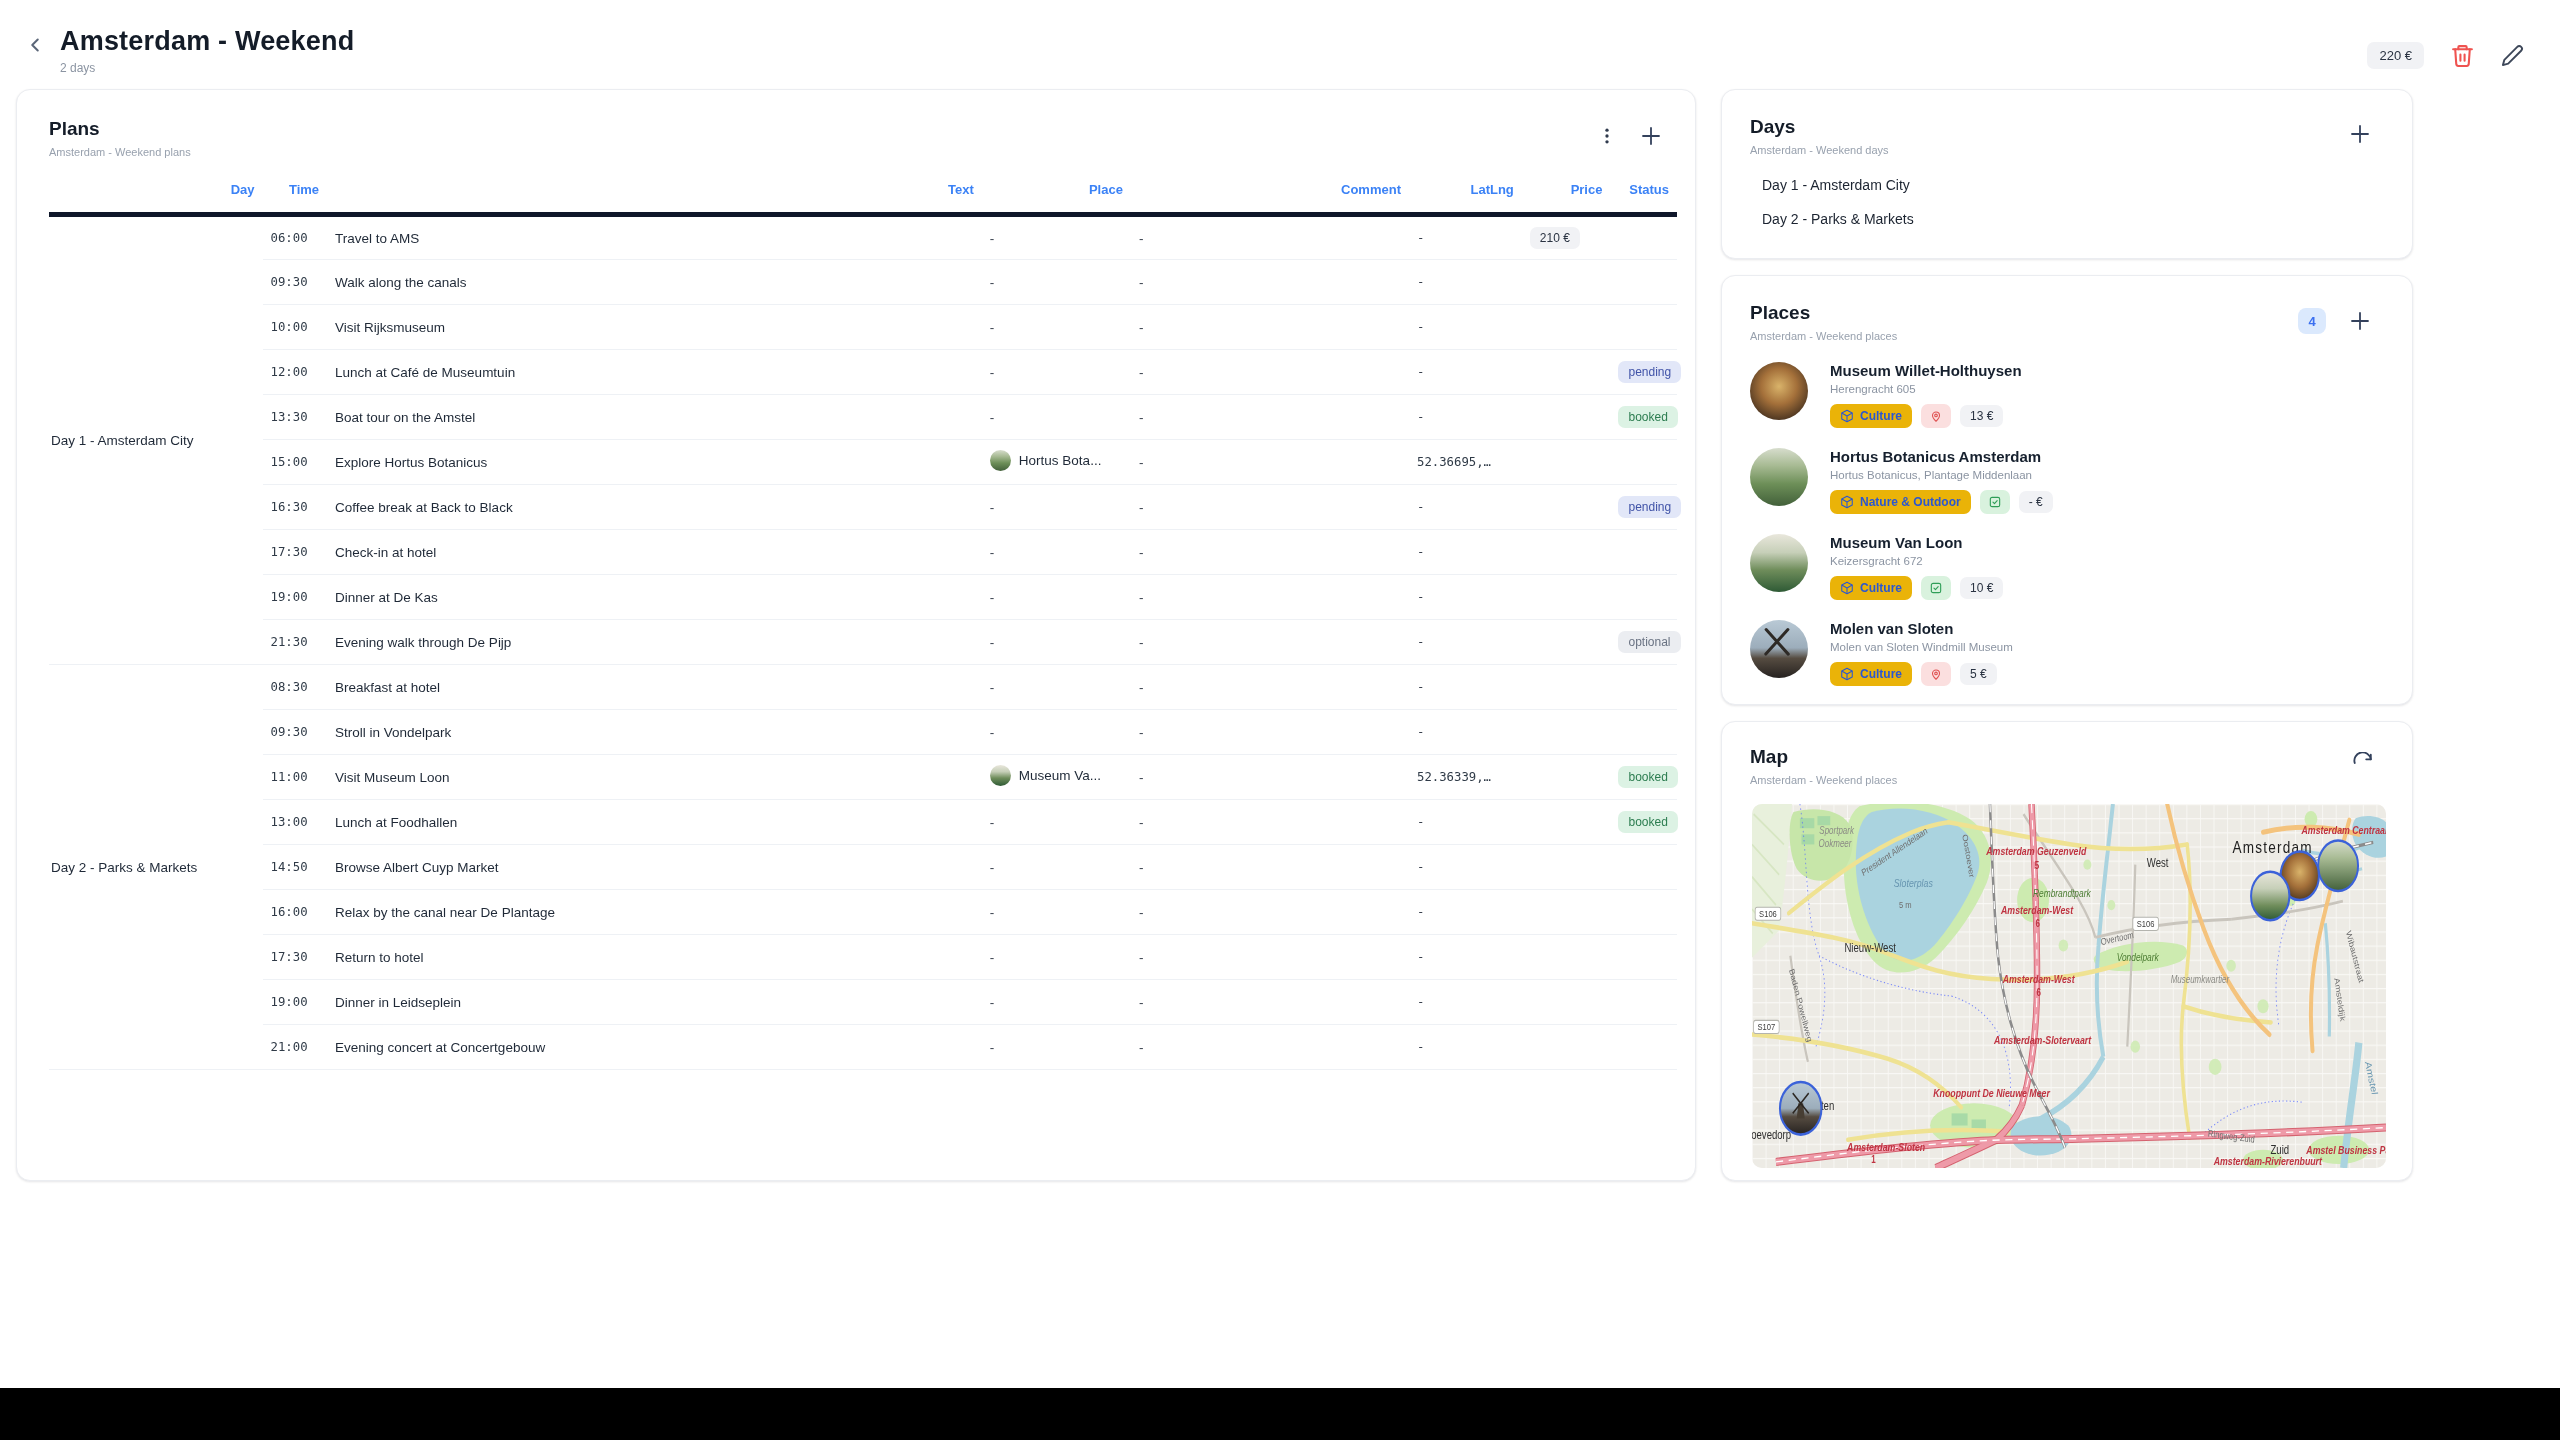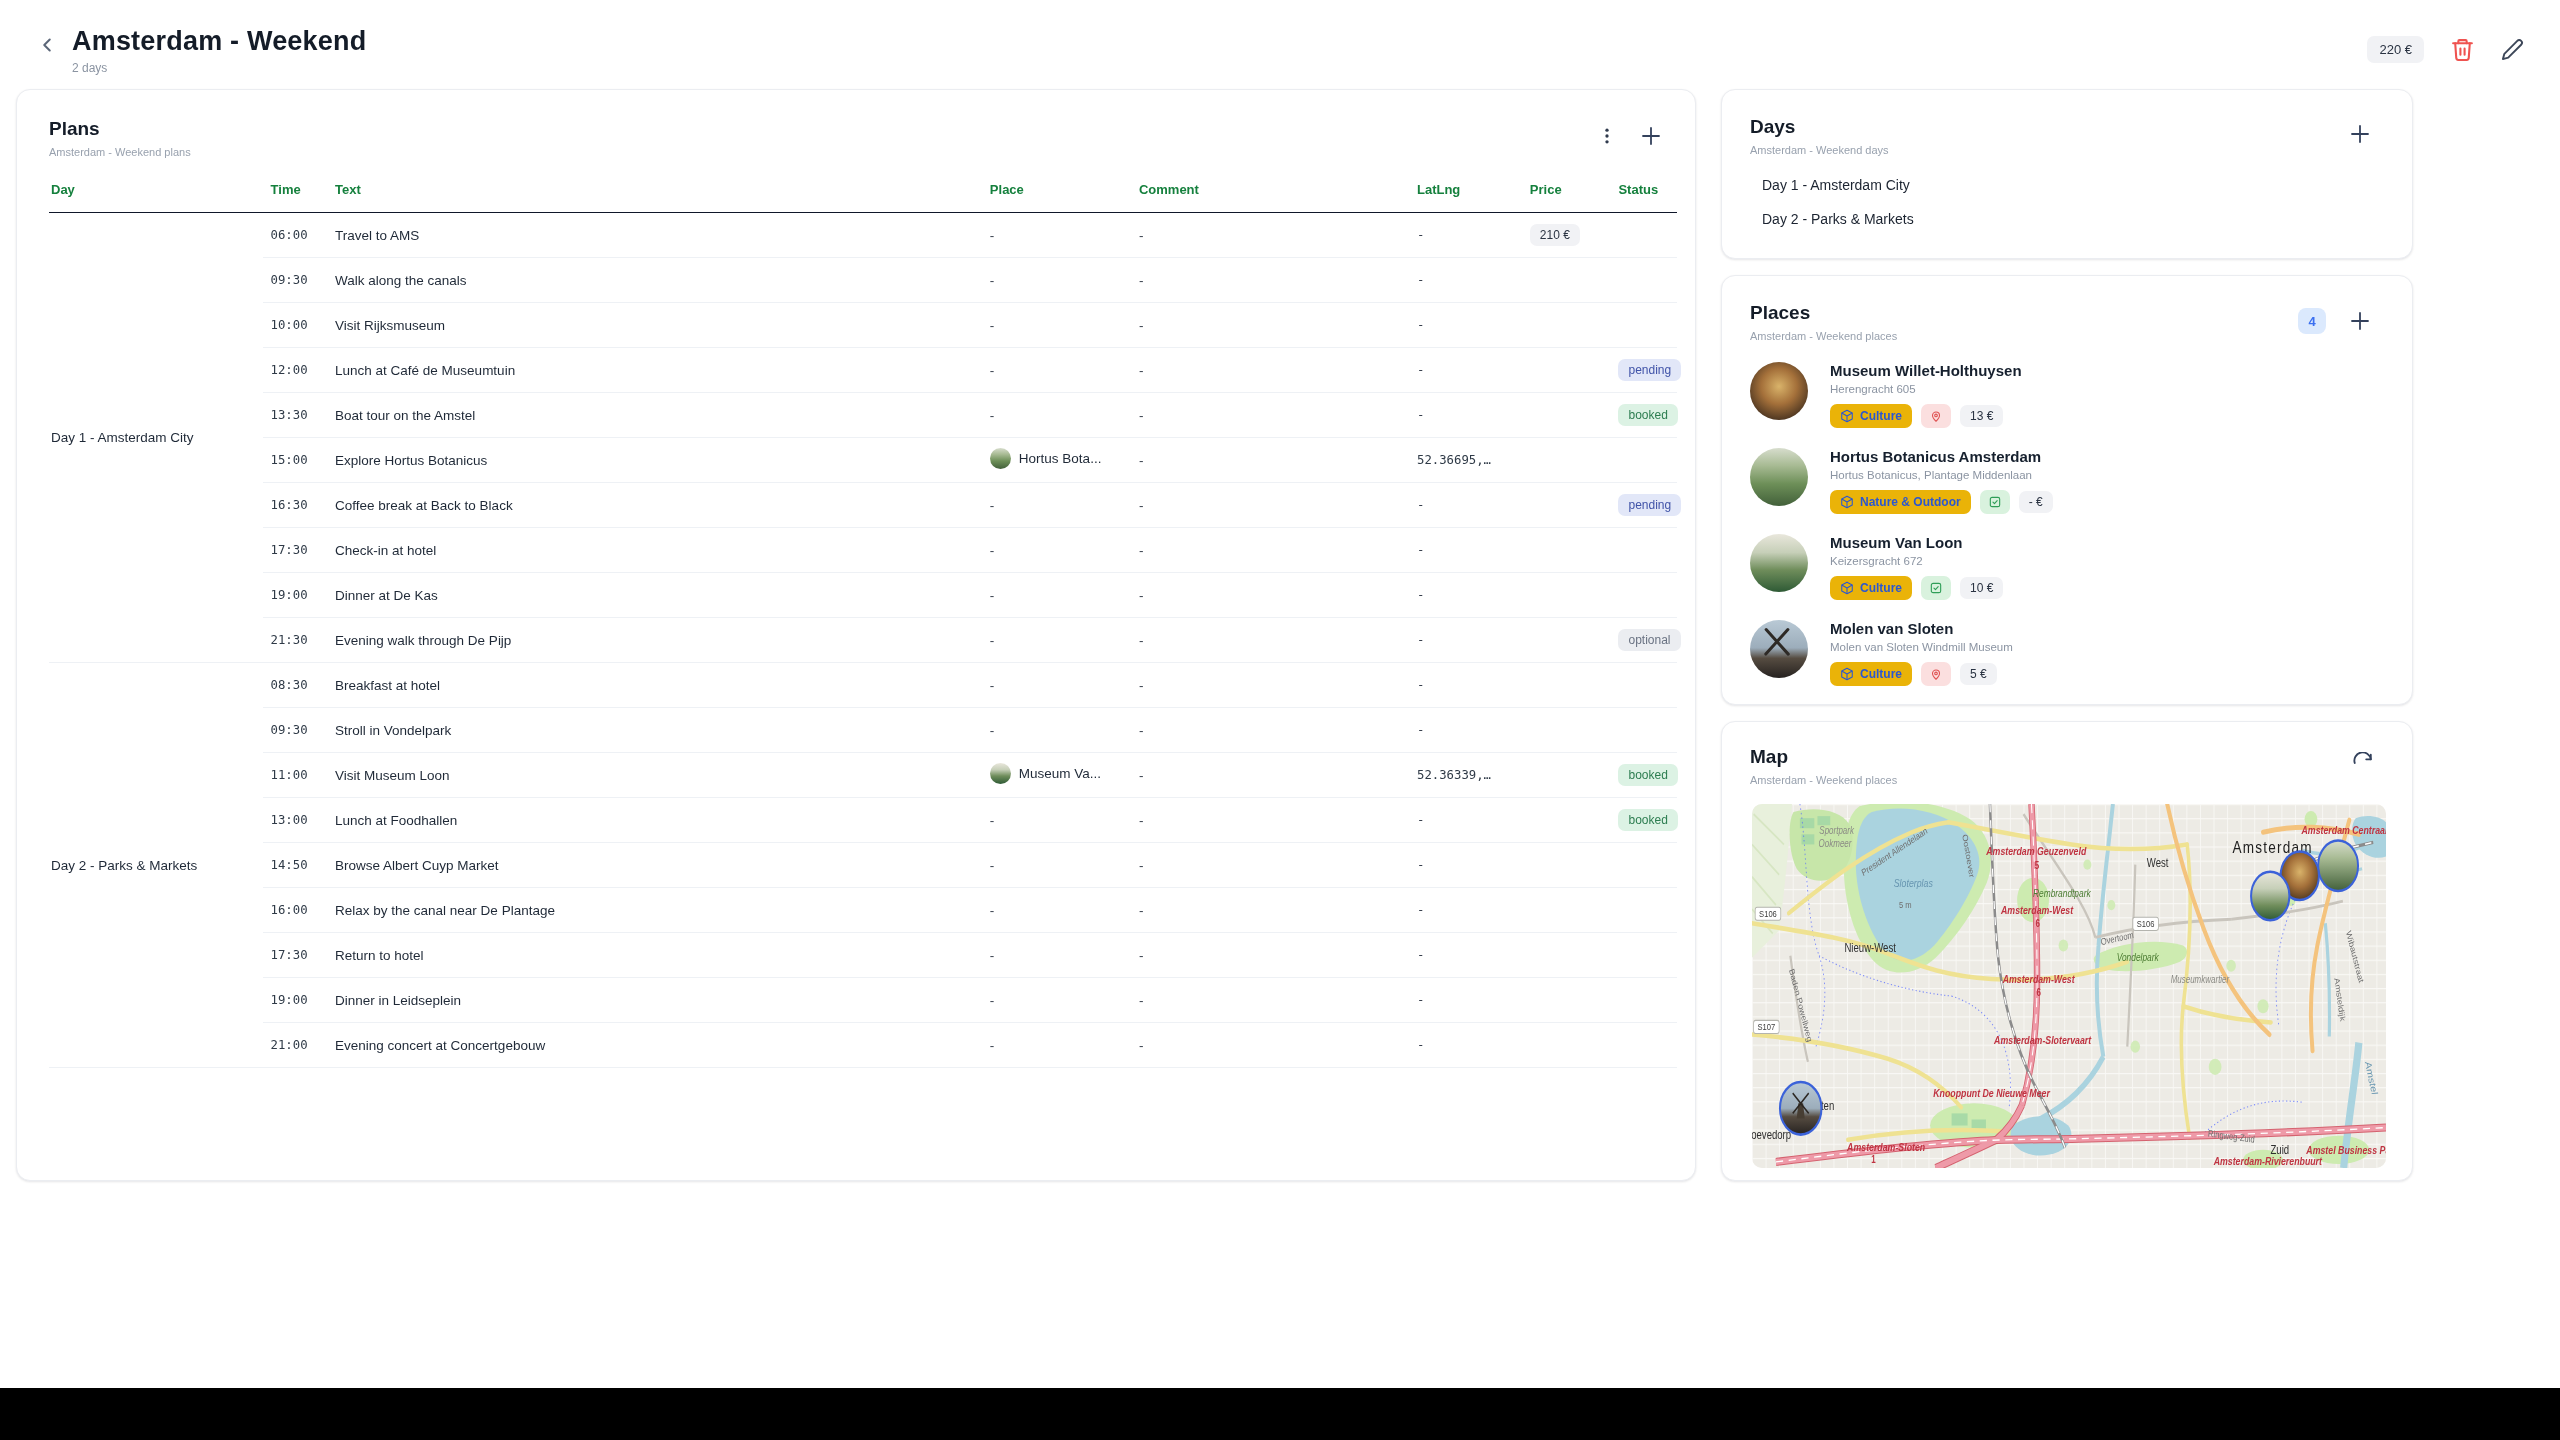--- a/index.html
+++ b/index.html
@@ -8,7 +8,7 @@
   .page { position:relative; width:2560px; height:1440px; background:#fff; }
 
   
-  .top-header { display:flex; align-items:flex-start; justify-content:space-between; padding:26px 36px 14px 36px; }
+  .top-header { display:flex; align-items:center; justify-content:space-between; padding:26px 36px 14px 24px; }
   .th-left { display:flex; align-items:flex-start; gap:14px; }
   .back-btn { margin-top:8px; cursor:pointer; color:#5b6678; }
   .trip-title { font-size:27px; font-weight:600; color:#141c28; letter-spacing:.2px; }

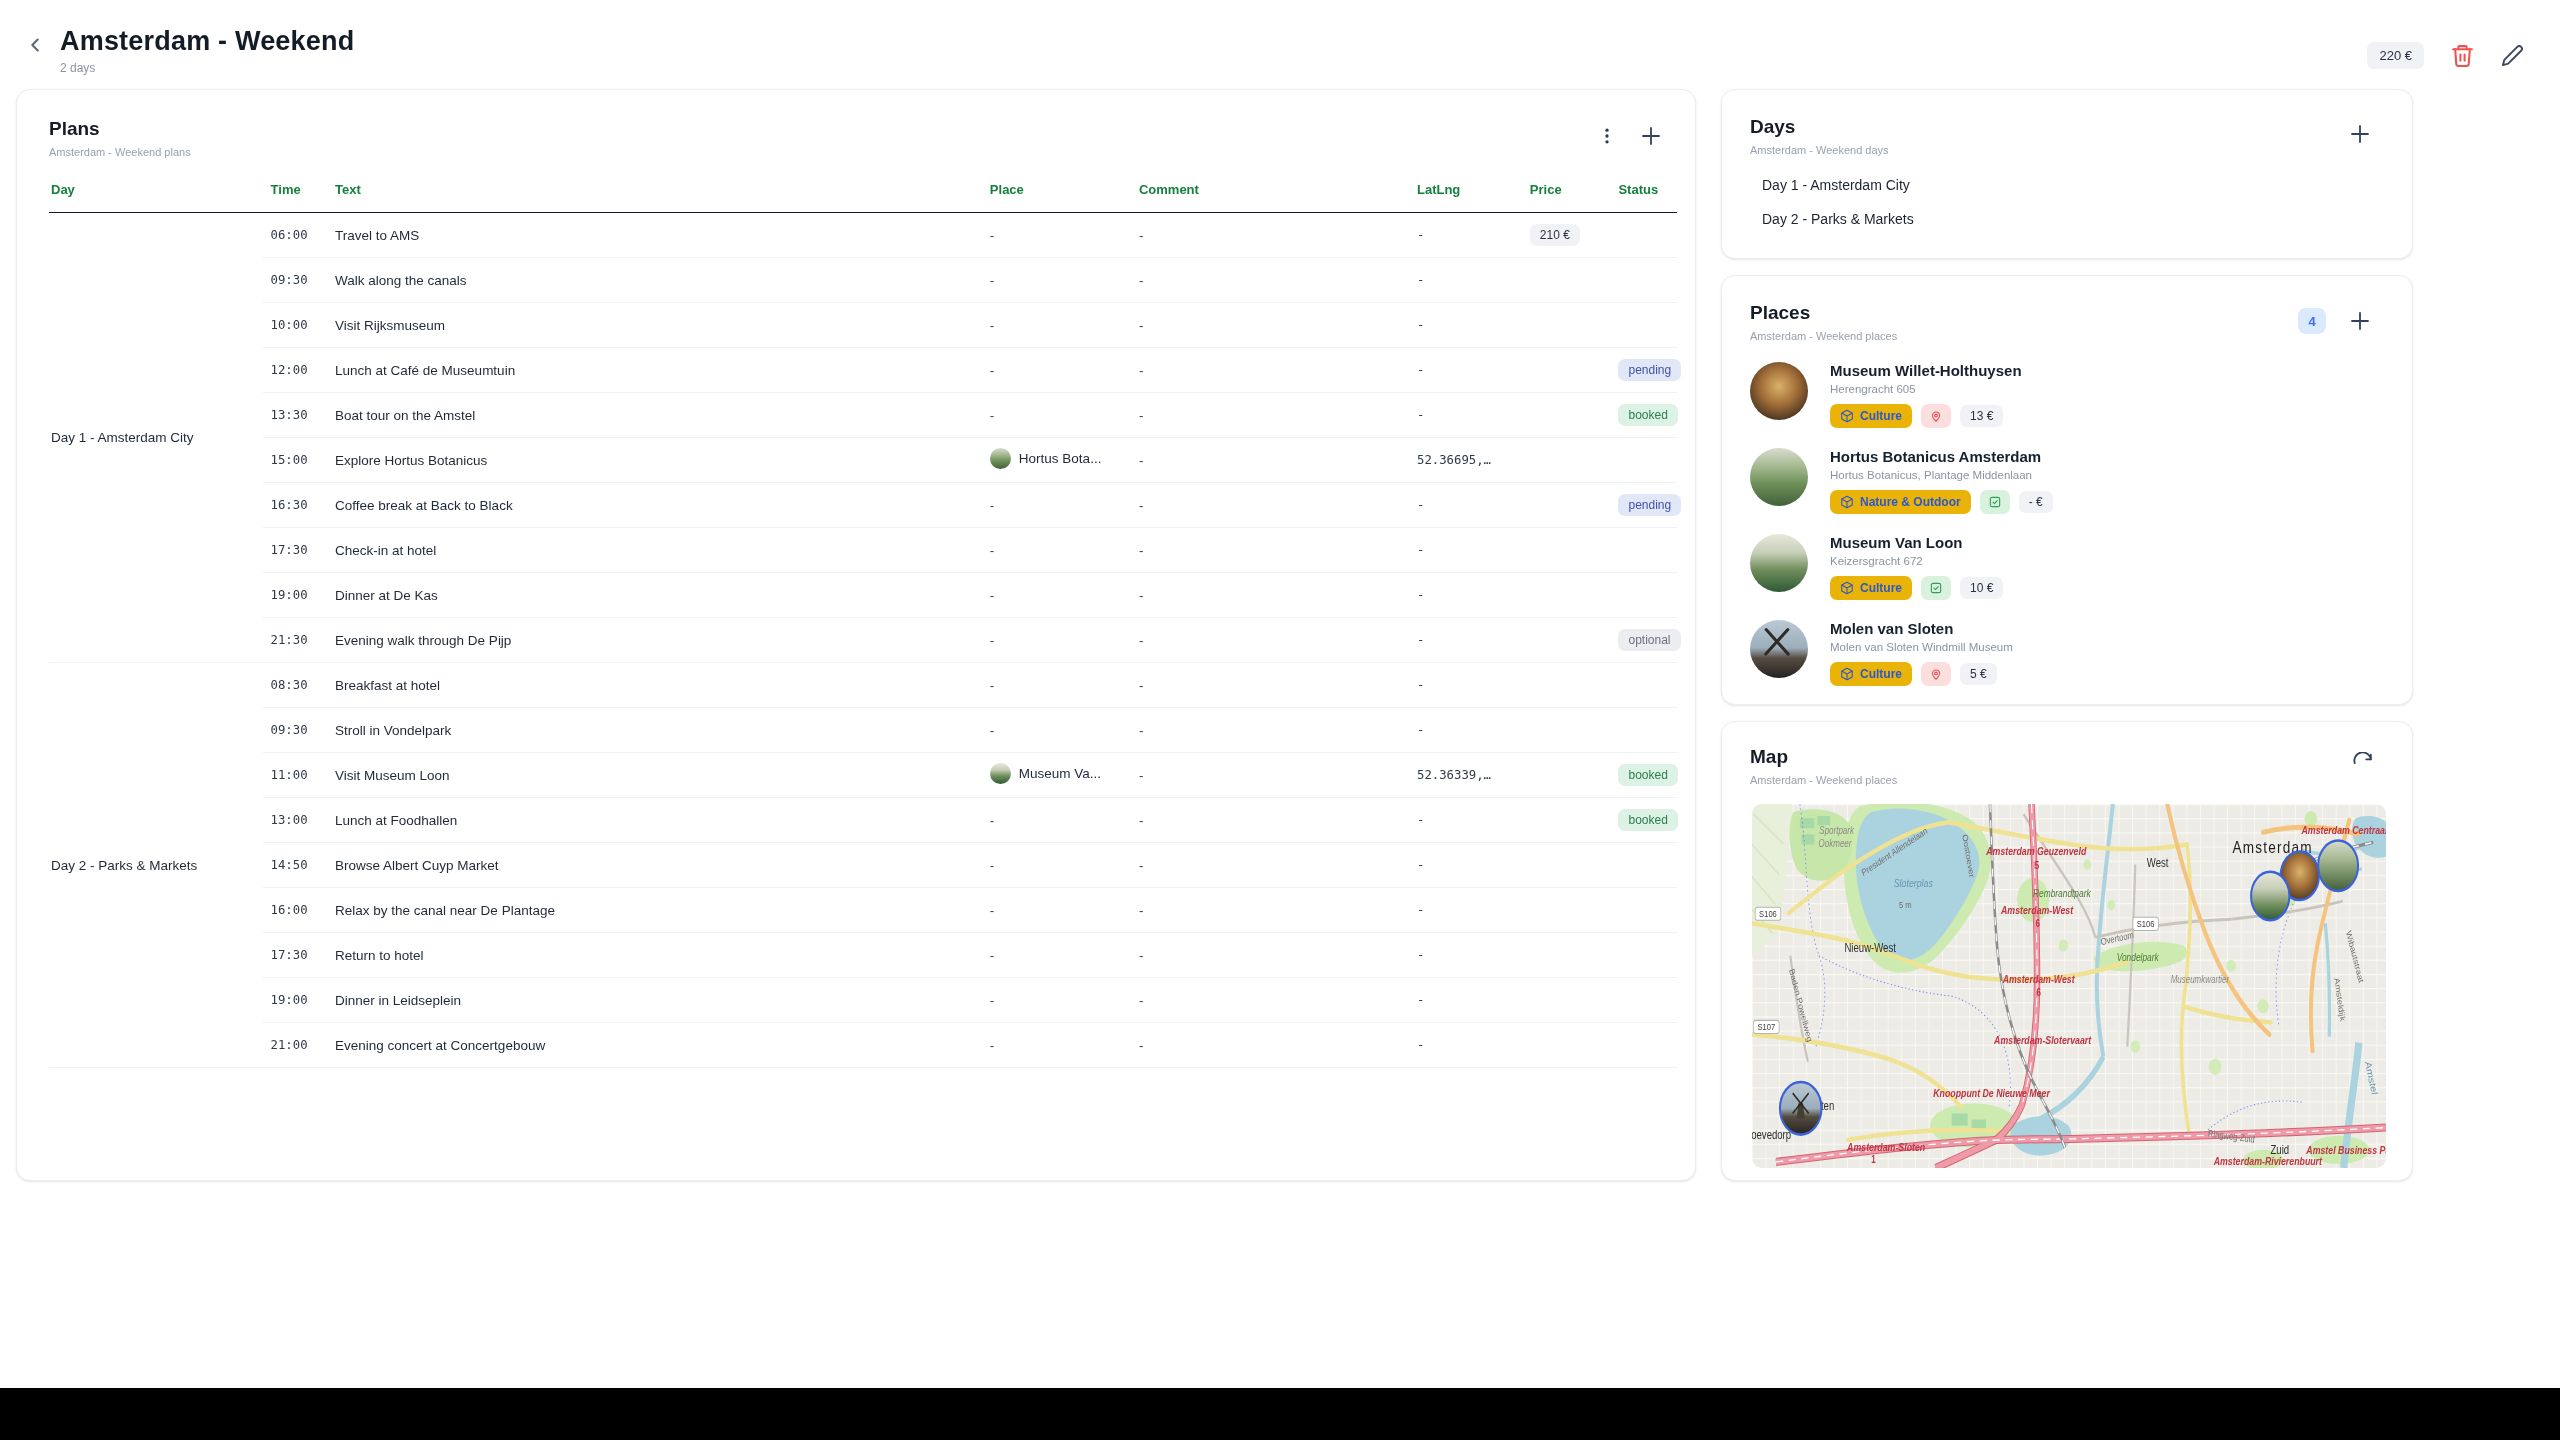--- a/index.html
+++ b/index.html
@@ -34,7 +34,7 @@
   
   .plans-table-wrap { margin-top:24px; }
   table { width:100%; border-collapse:collapse; table-layout:fixed; }
-  thead th { text-align:left; font-size:13px; font-weight:700; color:#15803d; padding:0 8px 15px 8px; border-bottom:1px solid #0f172a; }
+  thead th { text-align:right; font-size:13px; font-weight:700; color:#3b82f6; padding:0 8px 15px 8px; border-bottom:5px solid #0f172a; }
   thead th:first-child { padding-left:2px; }
   tbody td { height:45px; padding:0 8px; border-bottom:1px solid #eef1f5; font-size:13.5px; color:#1f2937; vertical-align:middle; }
   td.day-cell { padding-left:2px; font-size:13.5px; color:#1f2937; }

